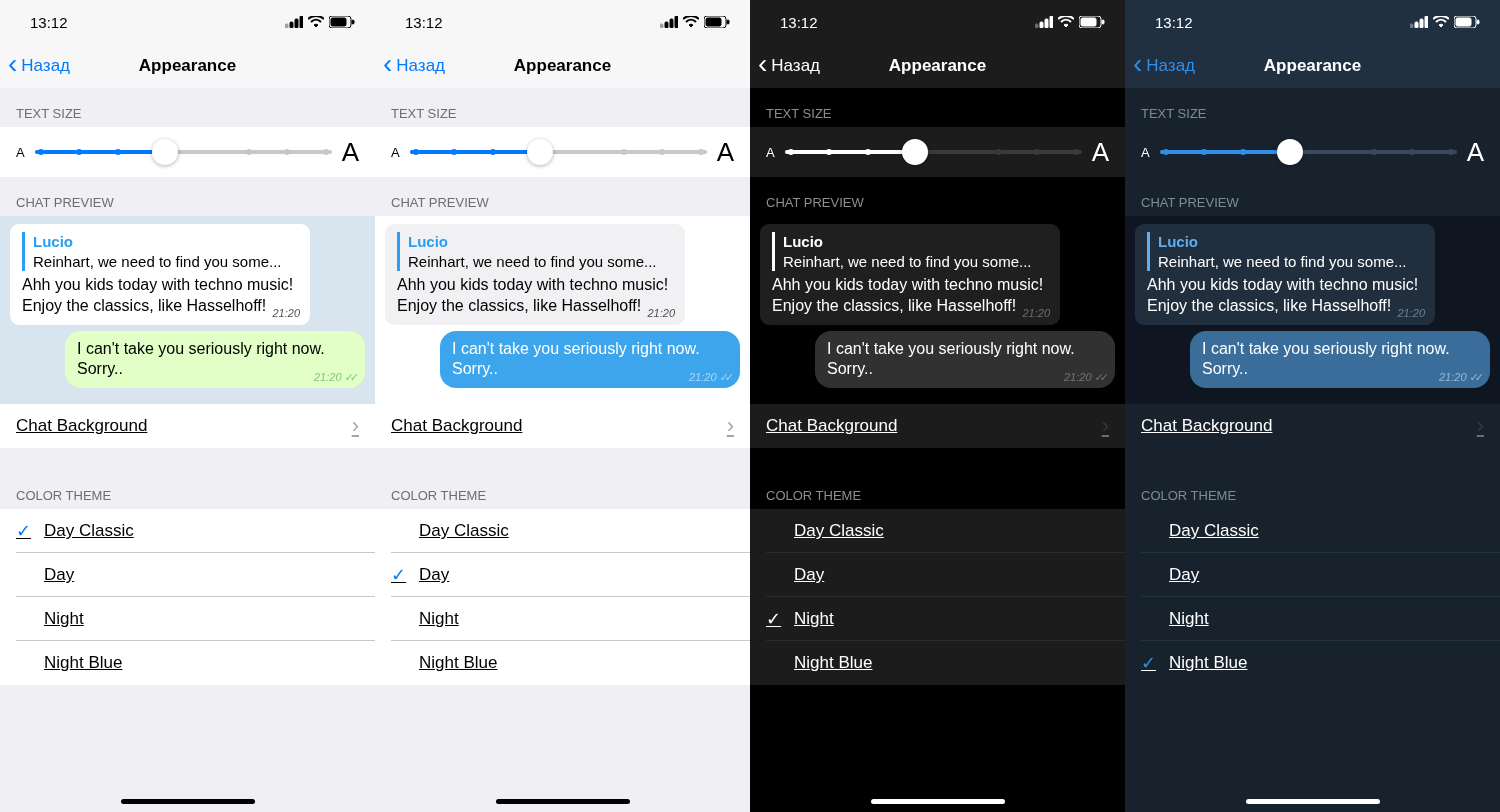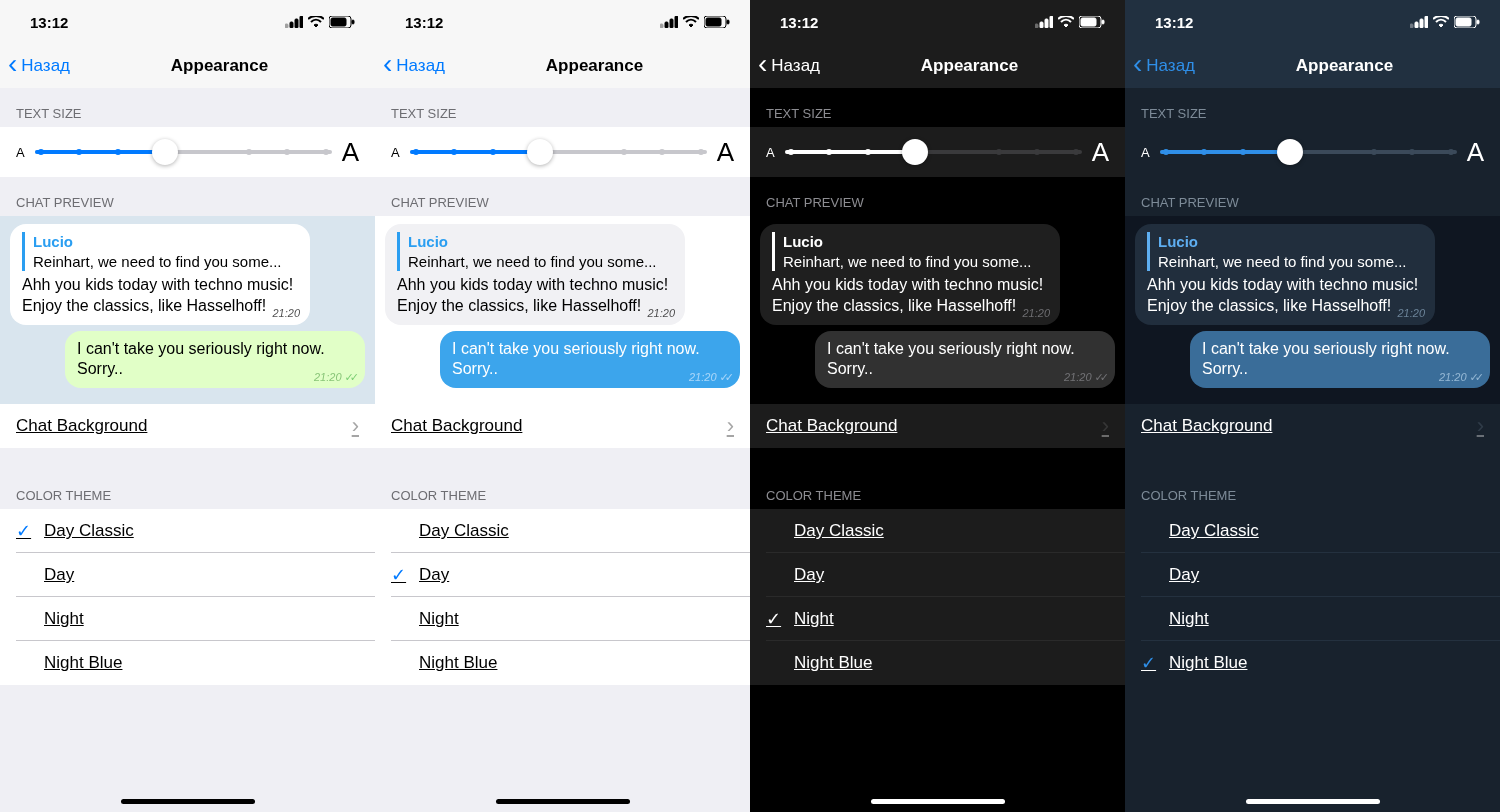--- a/index.html
+++ b/index.html
@@ -8,7 +8,7 @@
   .phone { width: 375px; height: 812px; position: relative; overflow: hidden; display: flex; flex-direction: column; }
 
   
-  .status-bar { height: 44px; display: flex; align-items: center; justify-content: space-between; padding: 0 20px 0 30px; font-size: 15px; font-weight: 700; }
+  .status-bar { height: 44px; display: flex; align-items: center; justify-content: space-between; padding: 0 20px 0 30px; font-size: 15px; font-weight: 400; }
   .status-right { display: flex; align-items: center; gap: 5px; }
 
   .signal, .wifi, .battery { display: inline-block; }

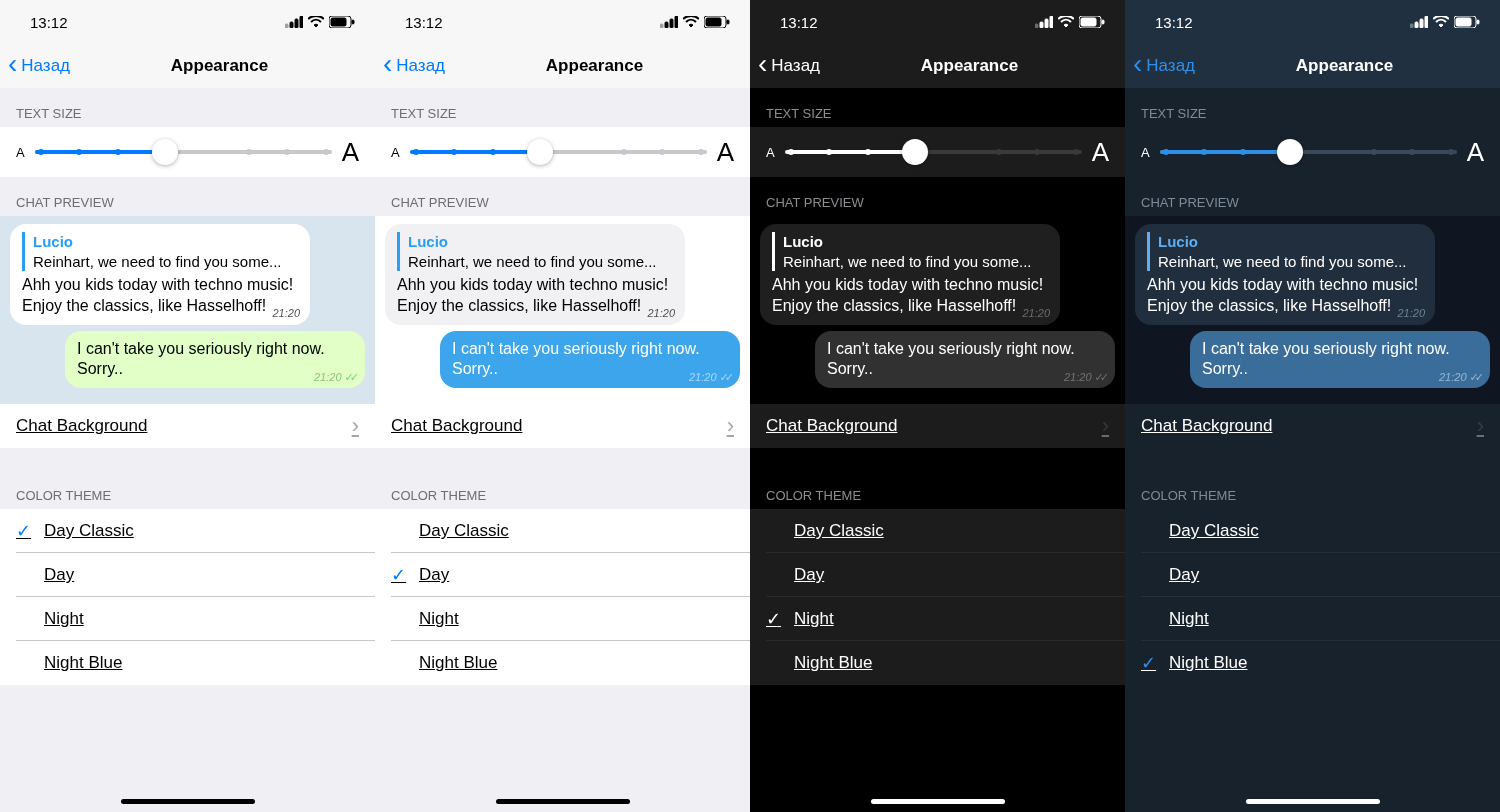--- a/index.html
+++ b/index.html
@@ -17,7 +17,7 @@
   .nav-bar { height: 44px; display: flex; align-items: center; position: relative; padding: 0 8px; }
   .back-btn { display: flex; align-items: center; font-size: 17px; gap: 4px; }
   .back-chevron { font-size: 28px; line-height: 1; font-weight: 300; margin-top:-4px;}
-  .nav-title { position: absolute; left: 50%; transform: translateX(-50%); font-size: 17px; font-weight: 600; margin-left: 32px; }
+  .nav-title { position: absolute; left: 50%; transform: translateX(-50%); font-size: 17px; font-weight: 600; }
 
   
   .section-header { font-size: 13px; padding: 18px 16px 6px; text-transform: uppercase; }

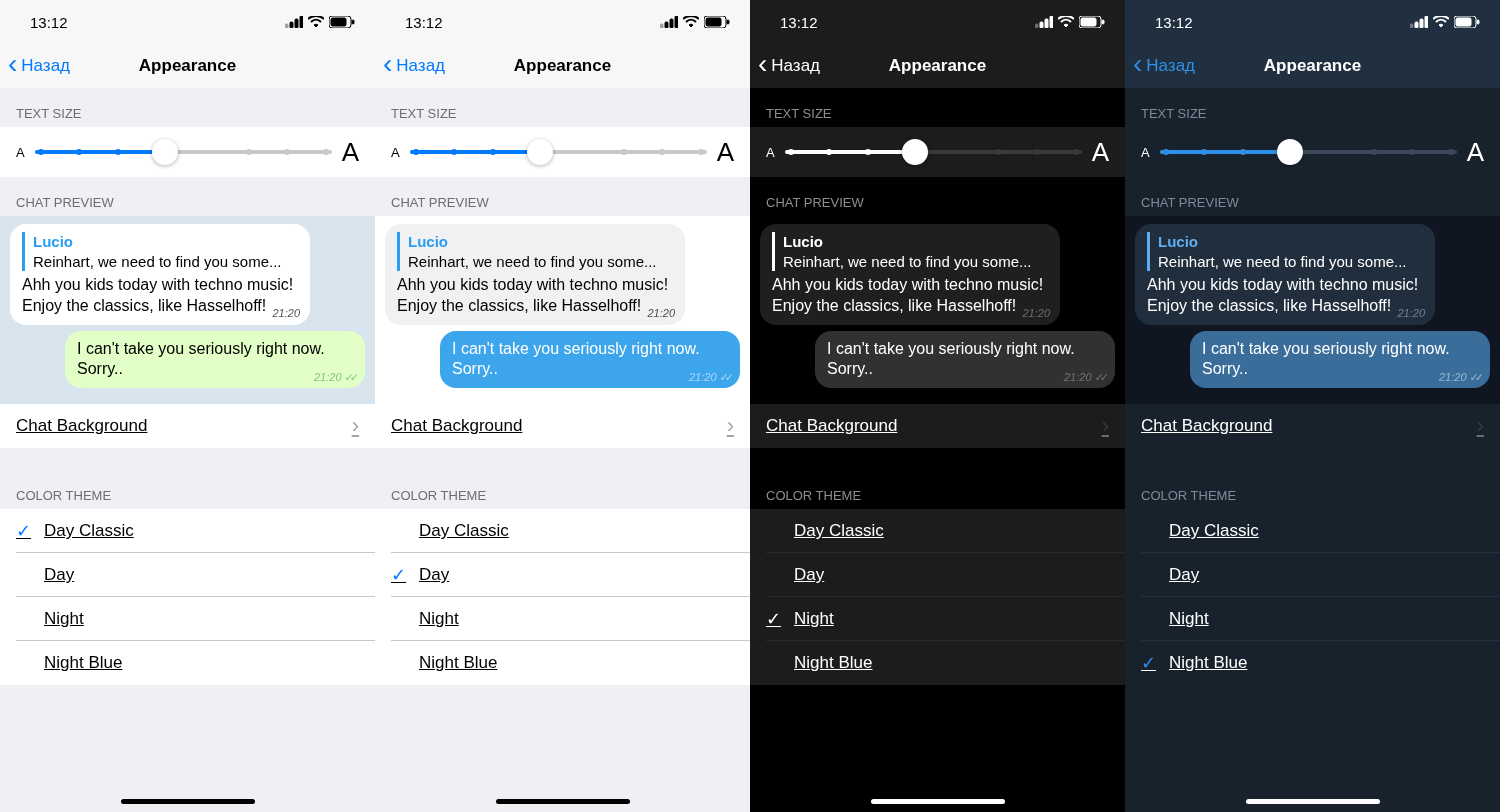--- a/index.html
+++ b/index.html
@@ -32,7 +32,7 @@
 
   .chat-preview { padding: 8px 10px 10px; }
   .bubble { border-radius: 16px; padding: 8px 12px; margin-bottom: 6px; max-width: 300px; position: relative; font-size: 16px; line-height: 1.3; }
-  .bubble-in { margin-right: auto; }
+  .bubble-in { margin-right: auto; border-radius: 9px; }
   .bubble-out { margin-left: auto; }
   .quote { border-left: 3px solid; padding-left: 8px; margin-bottom: 4px; font-size:15px;}
   .quote-name { font-weight: 600; font-size:15px;}

